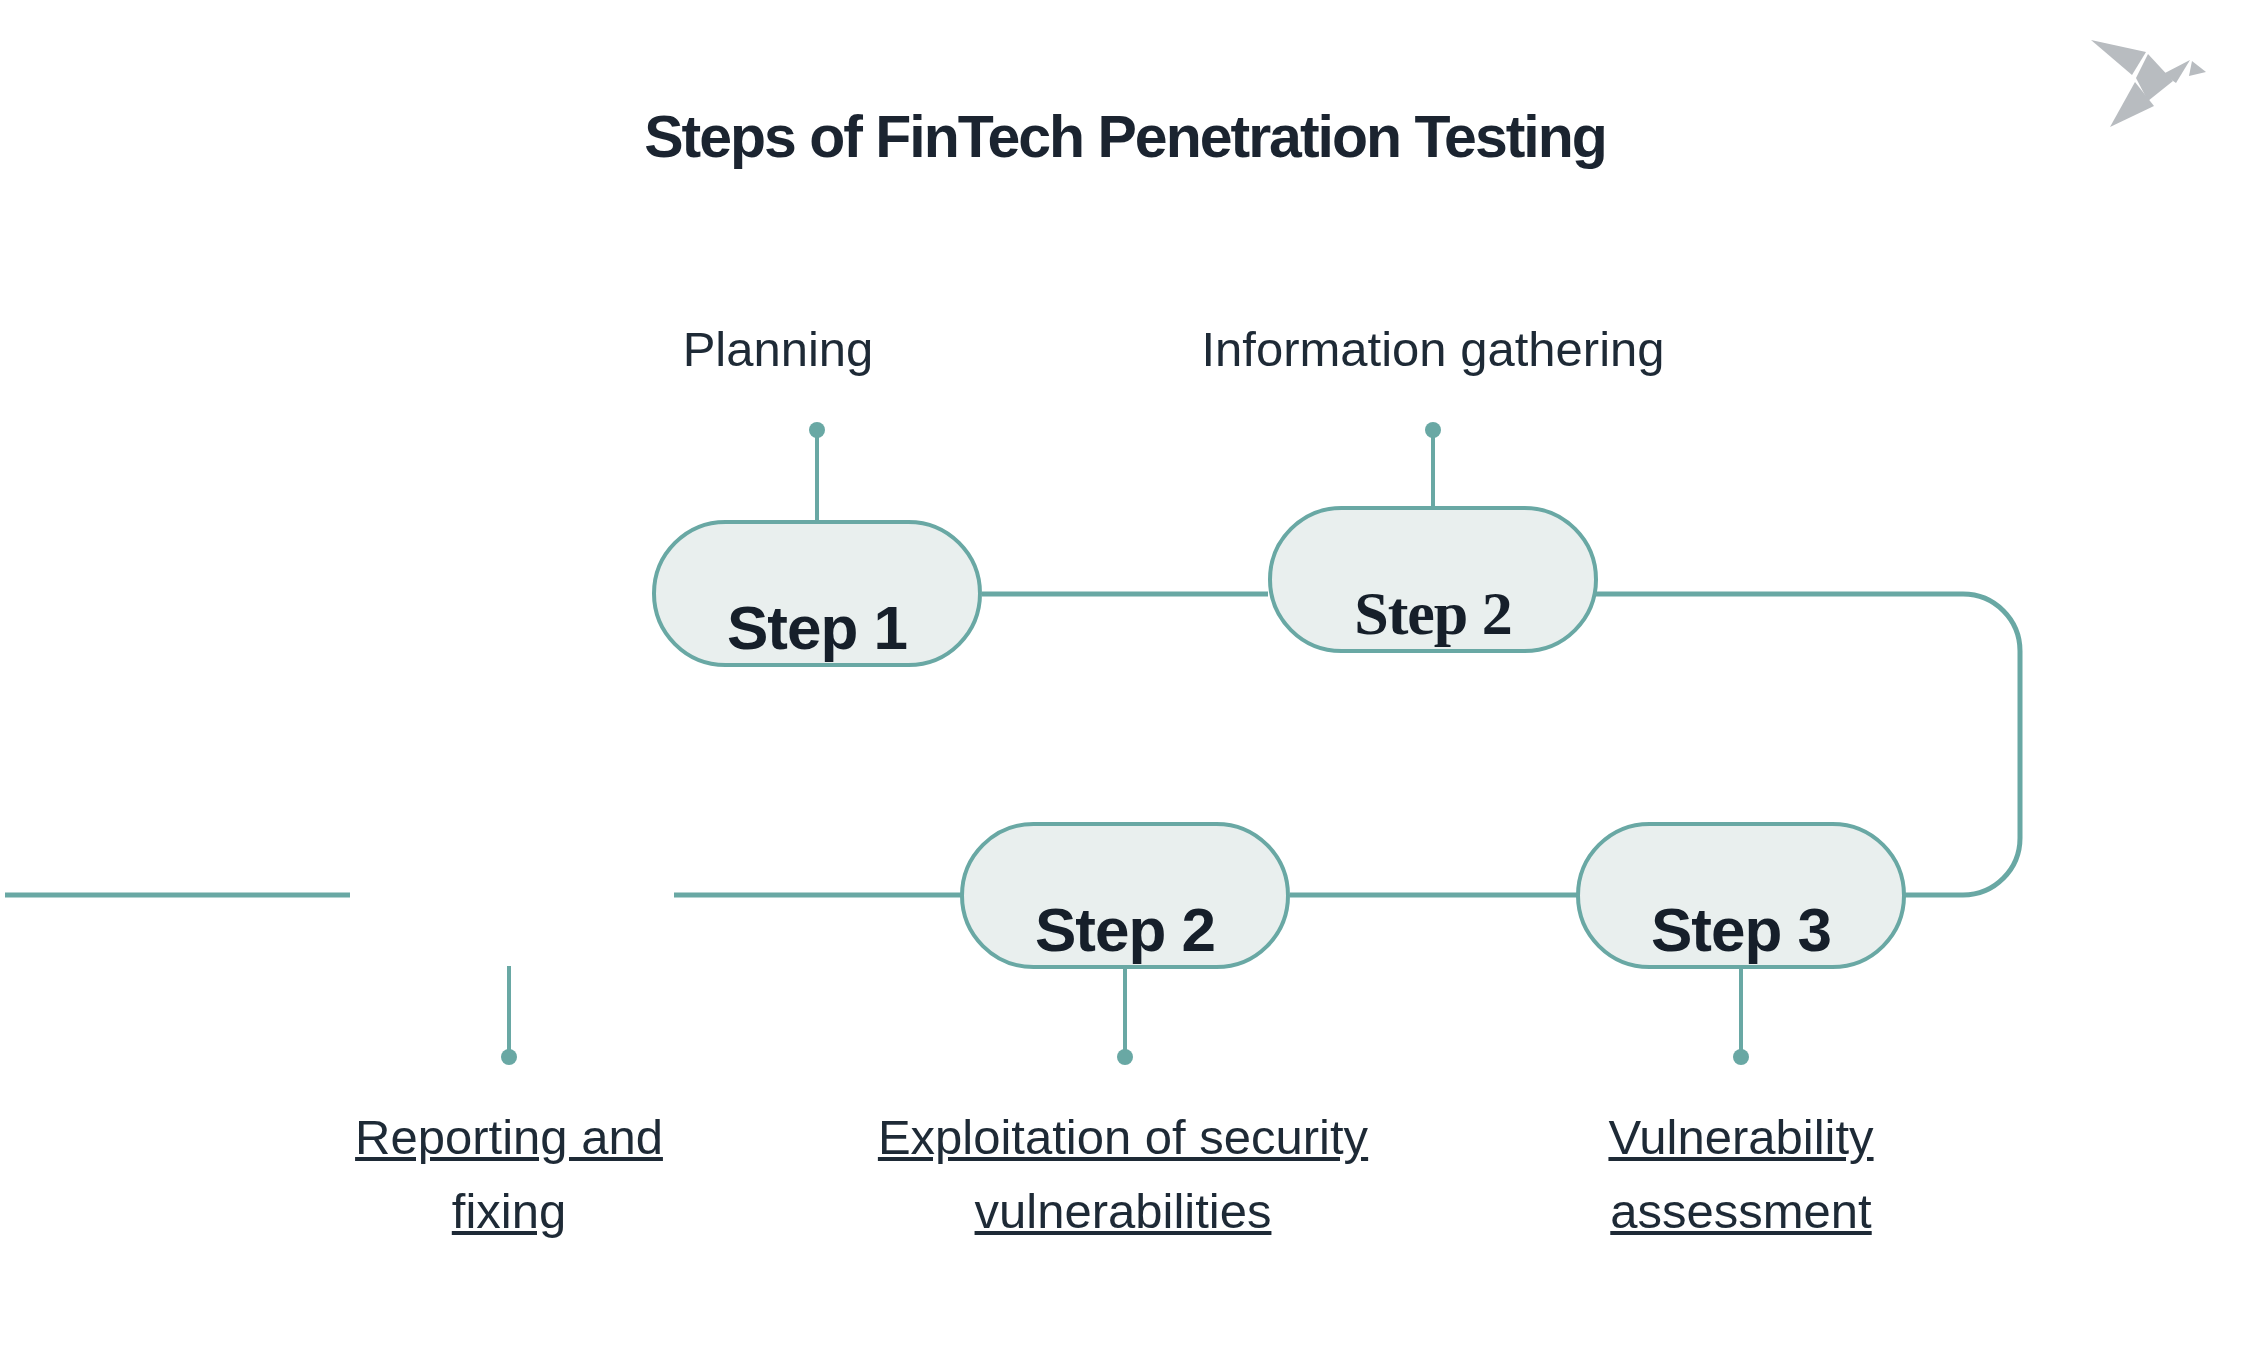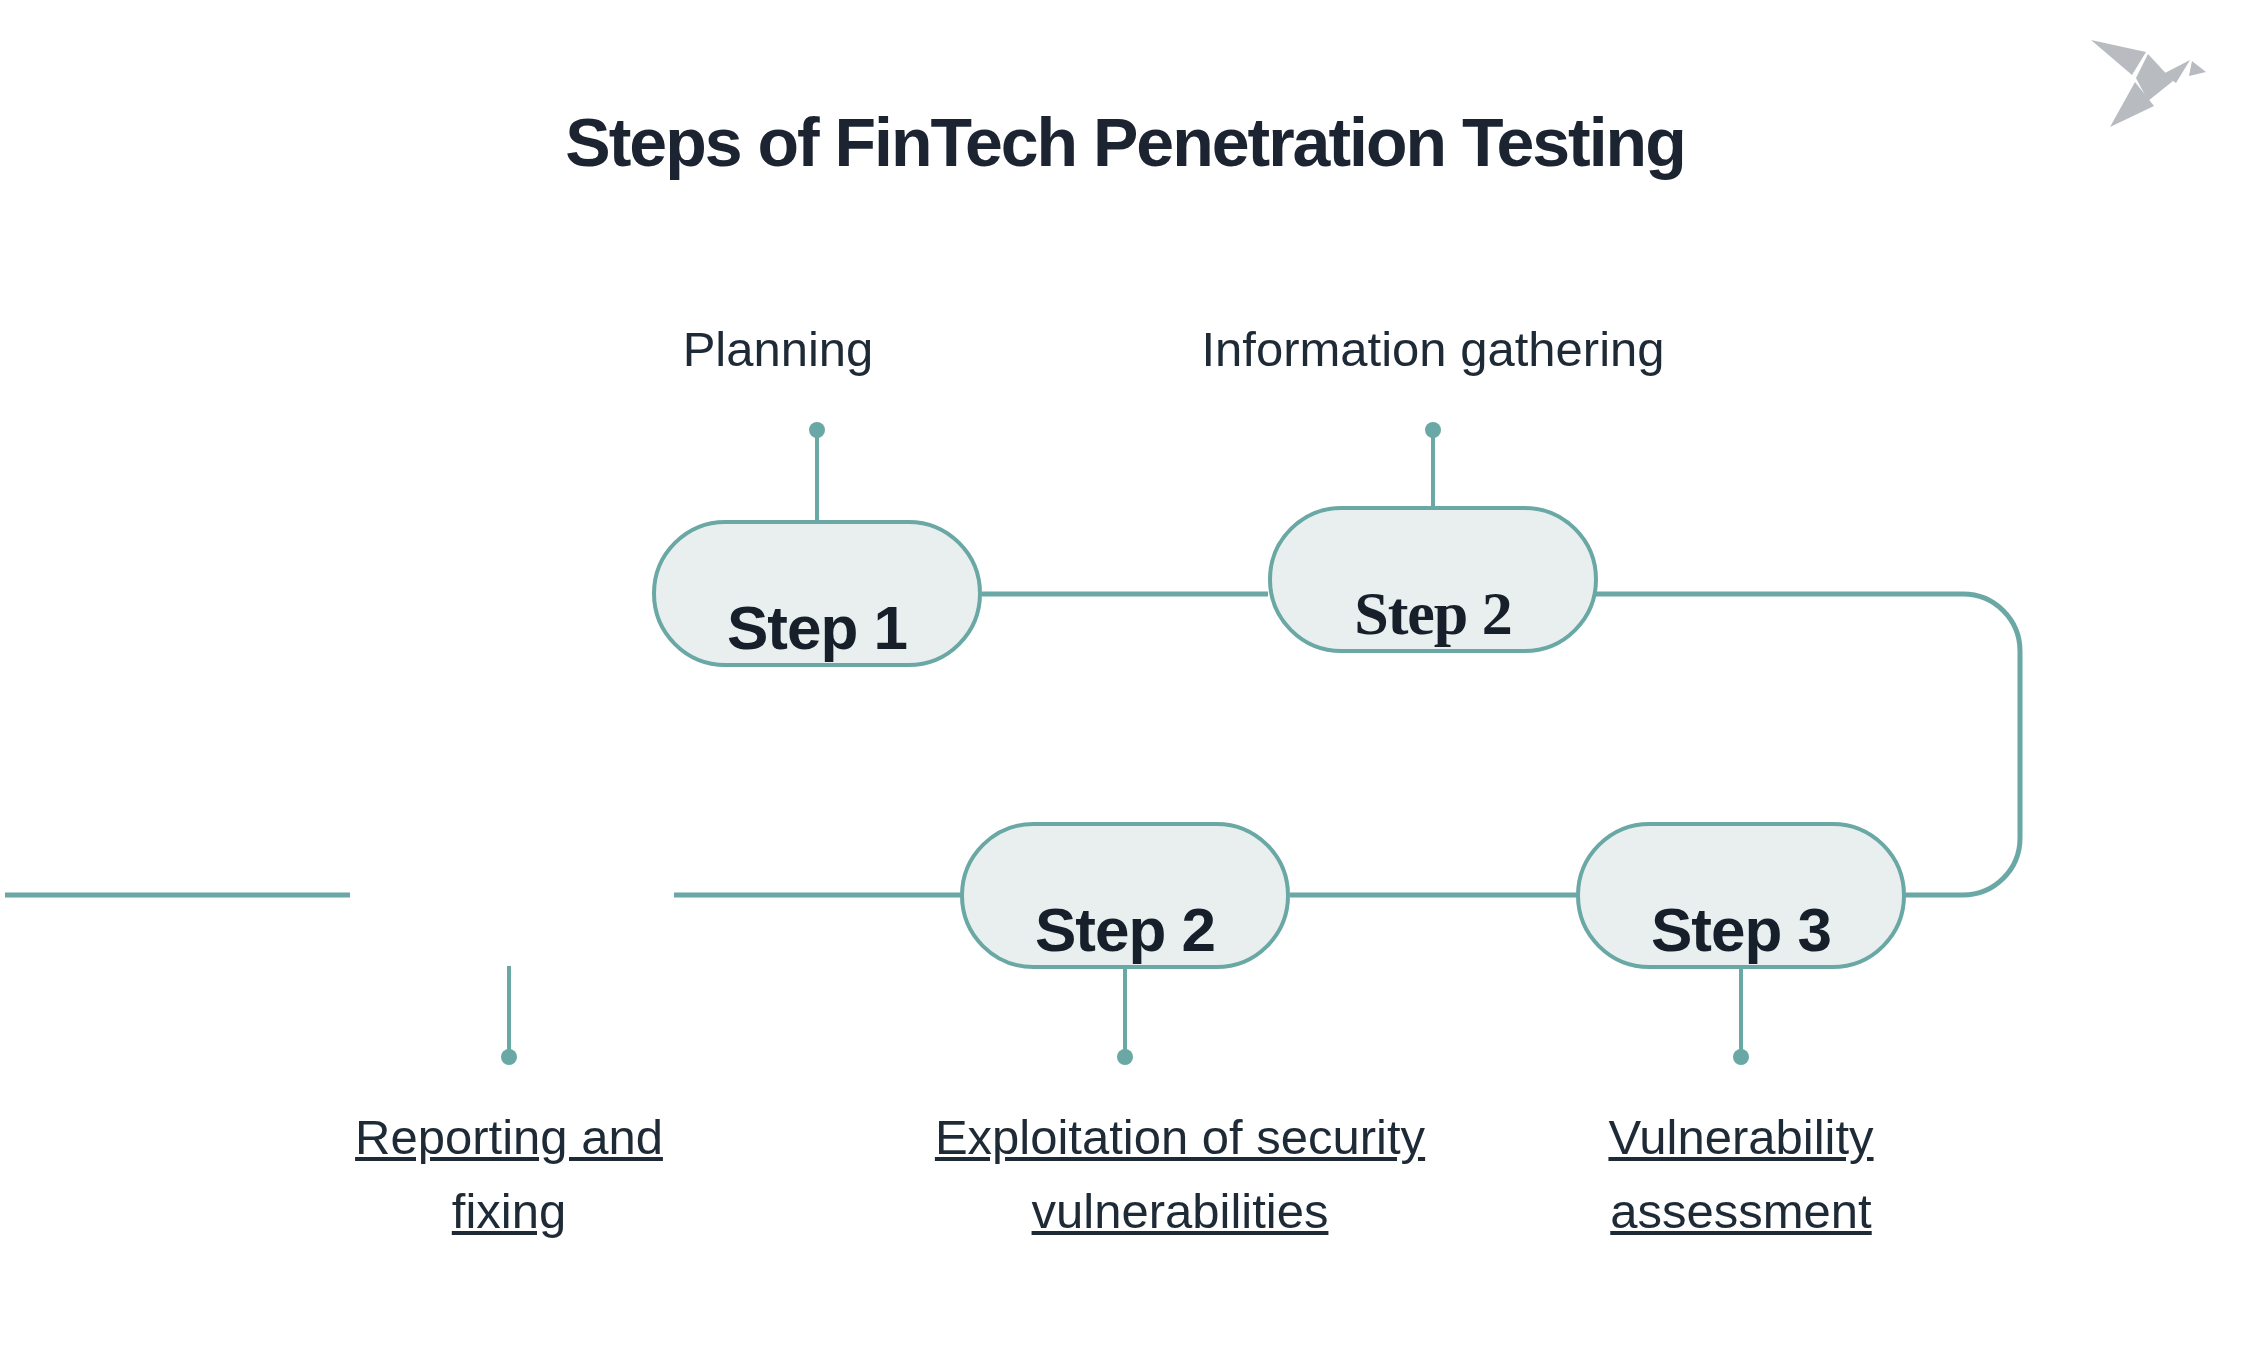--- a/index.html
+++ b/index.html
@@ -21,7 +21,7 @@
   .title{
     position:absolute;left:0;right:0;top:103px;
     text-align:center;
-    font-size:68px;font-weight:800;letter-spacing:-2px;
+    font-size:59px;font-weight:800;letter-spacing:-2px;
     color:var(--title-ink);
     white-space:nowrap;
   }

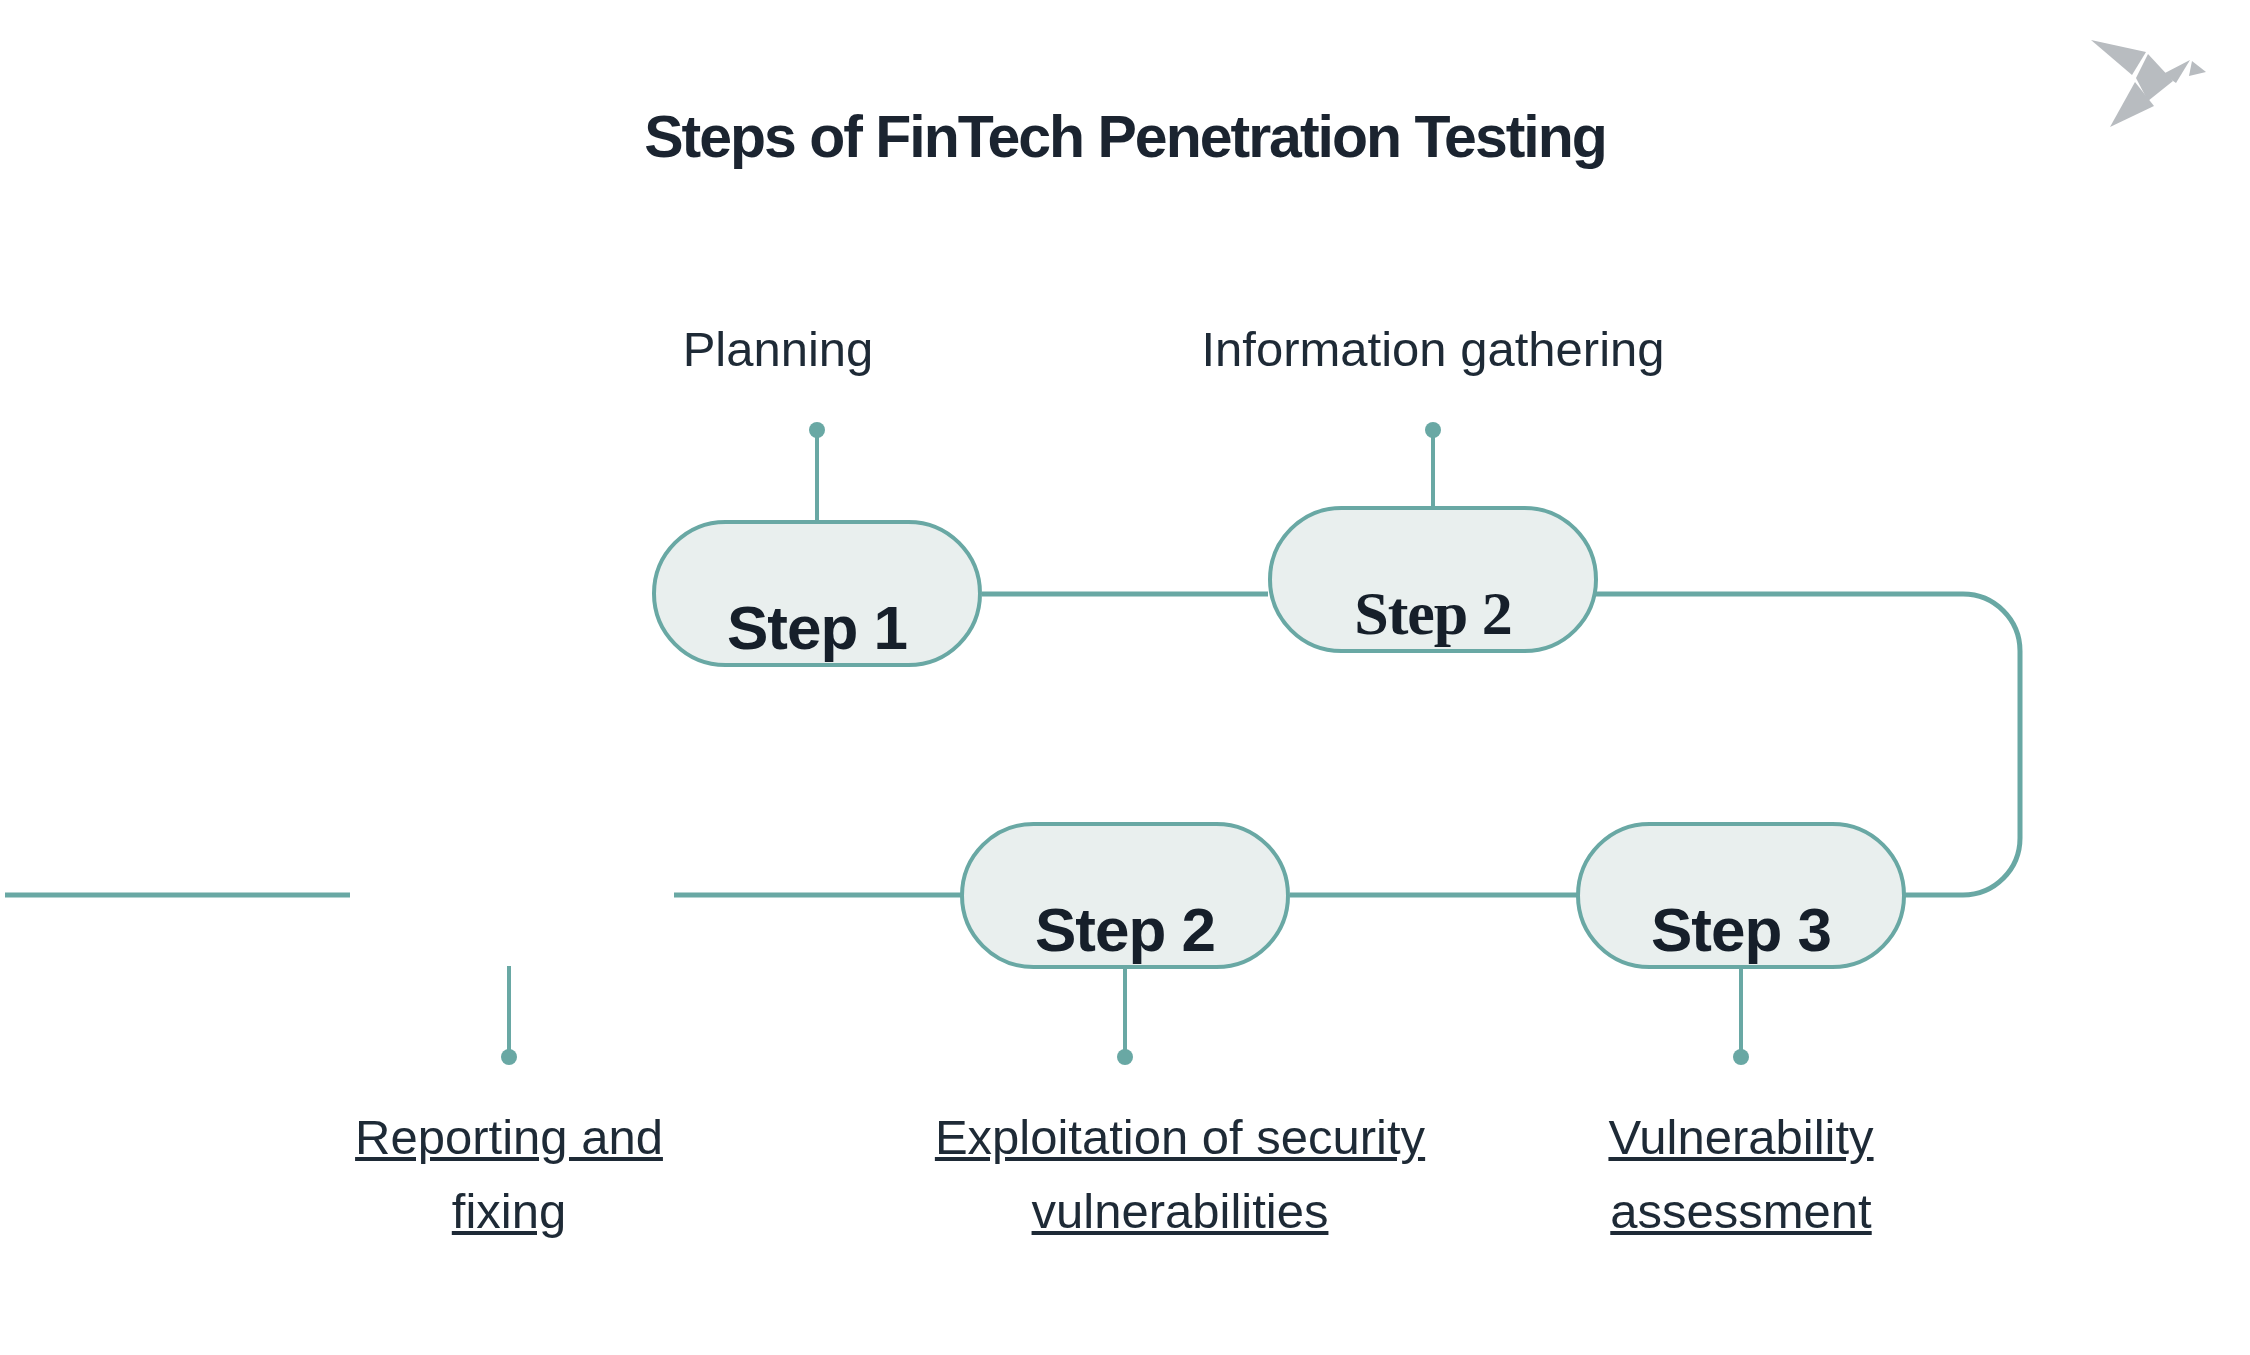--- a/index.html
+++ b/index.html
@@ -54,7 +54,7 @@
   .cap-2{left:1433px;}
   .cap-bottom{top:1100px;text-decoration:underline;}
   .cap-3{left:1741px;width:420px;}
-  .cap-4{left:1180px;width:580px;}
+  .cap-4{left:1123px;width:580px;}
   .cap-5{left:509px;width:340px;}
   .logo{position:absolute;left:2088px;top:28px;}
 </style>

